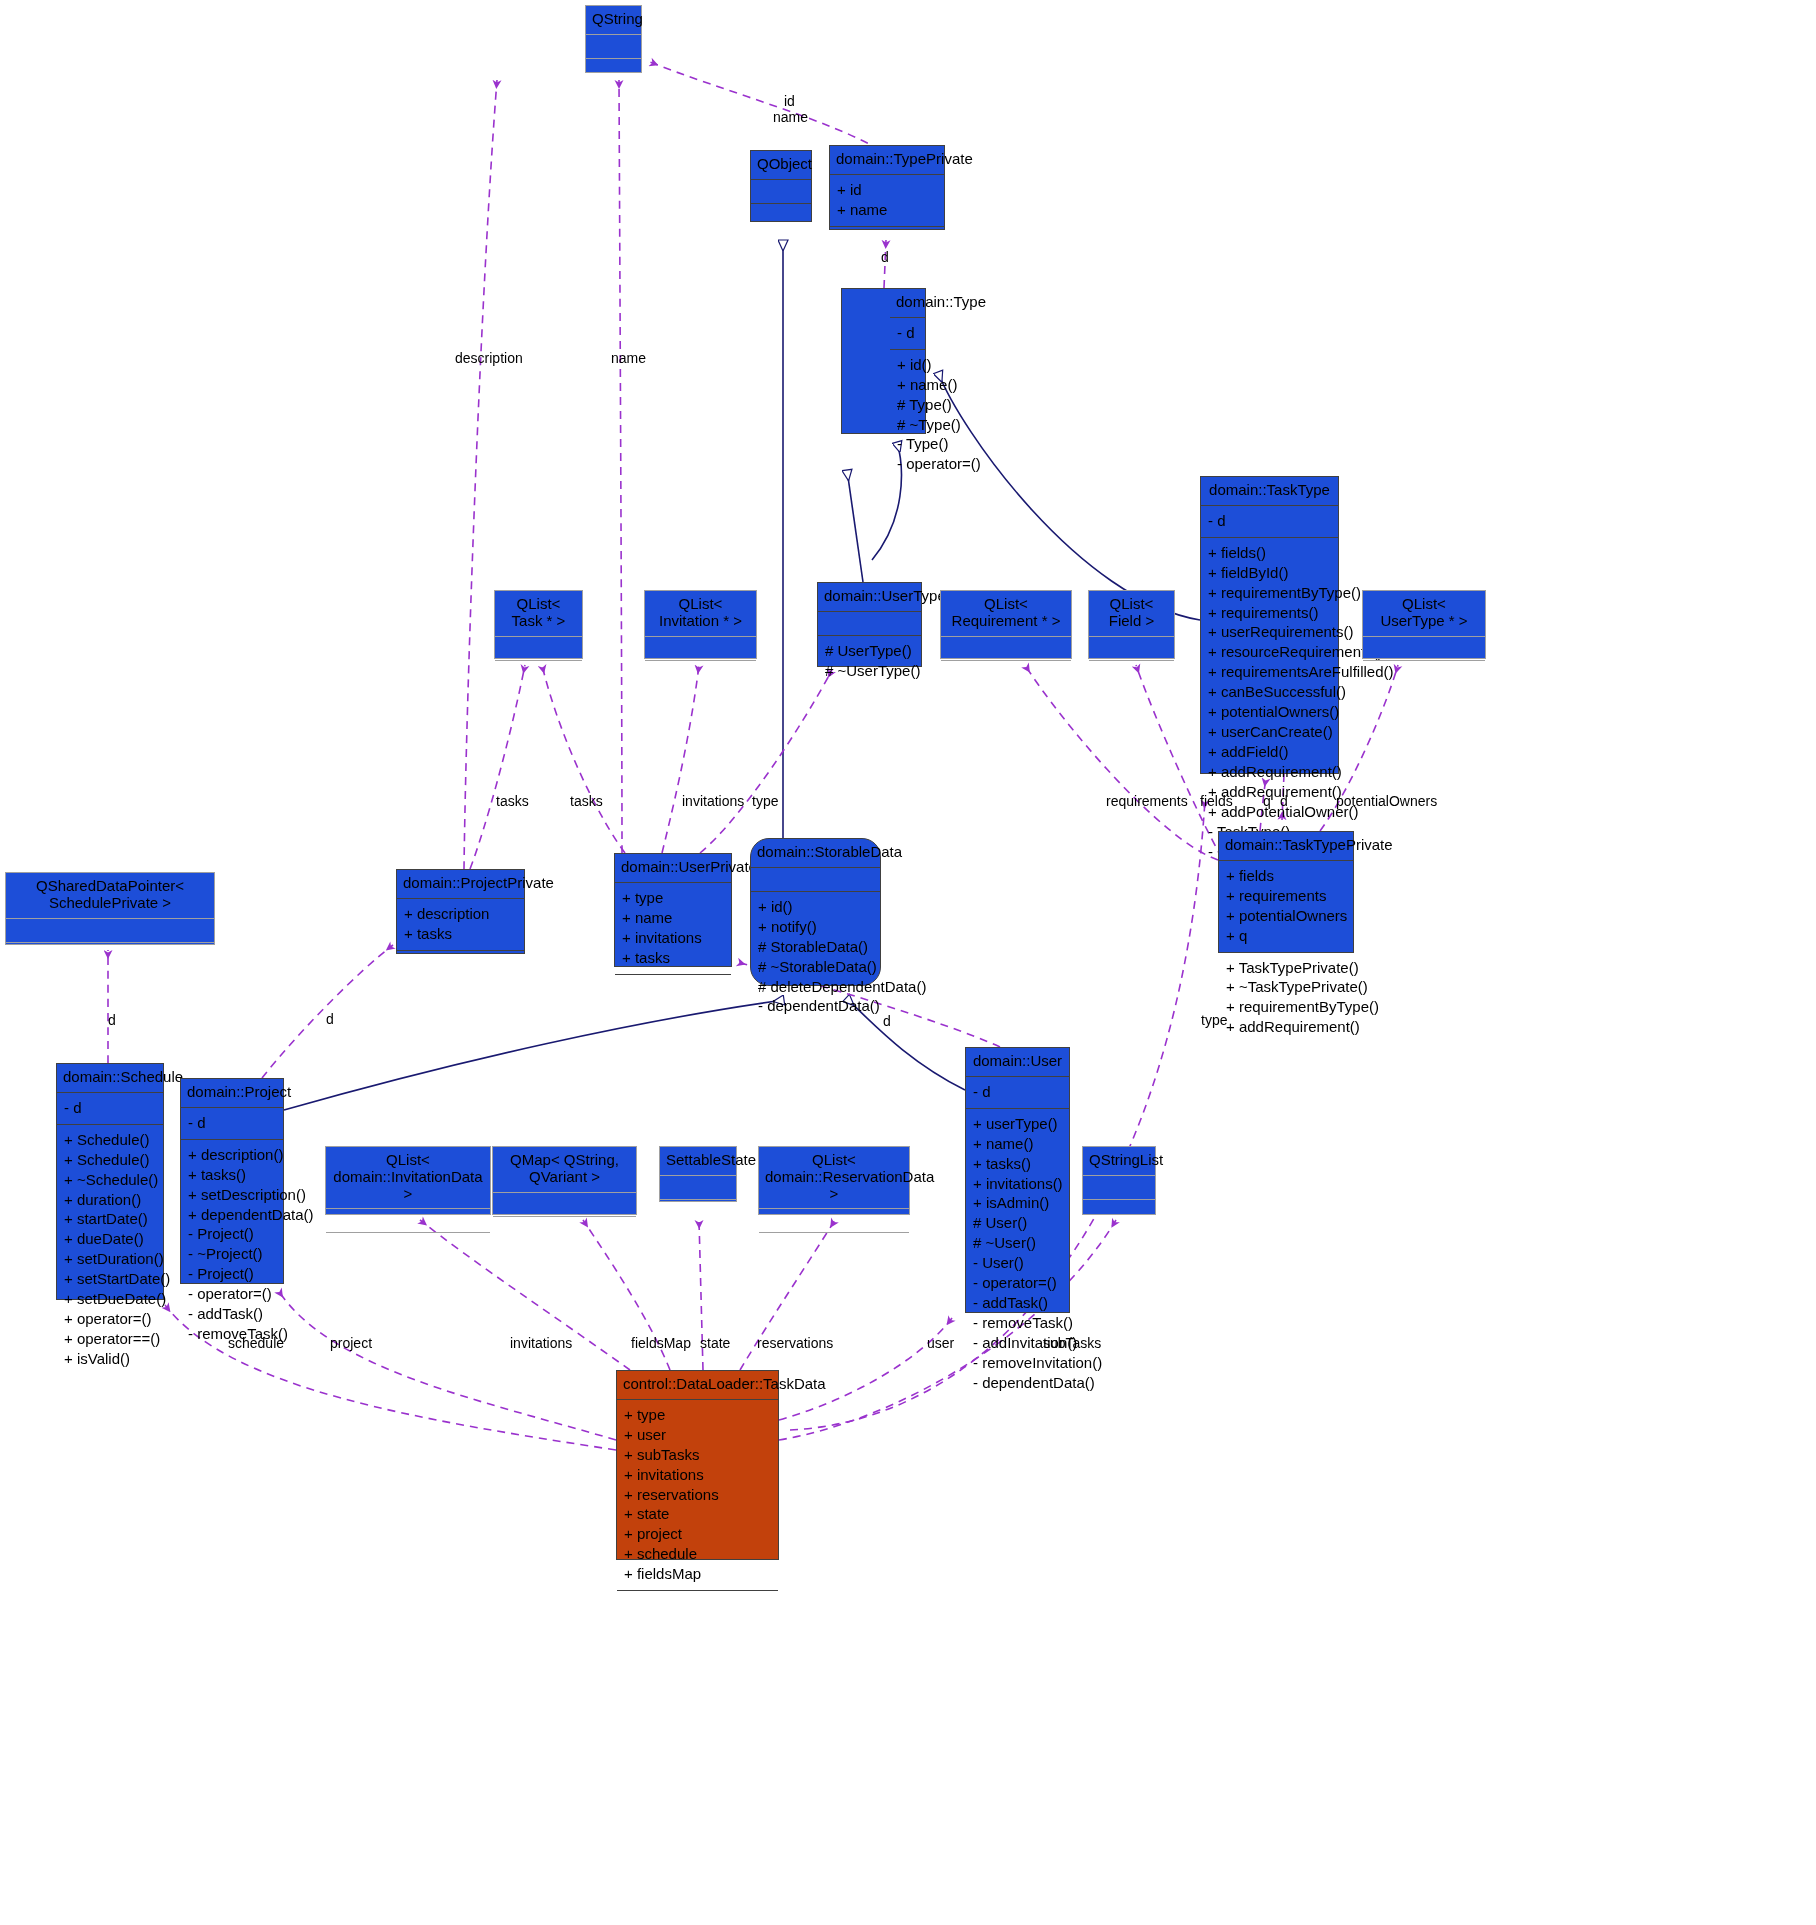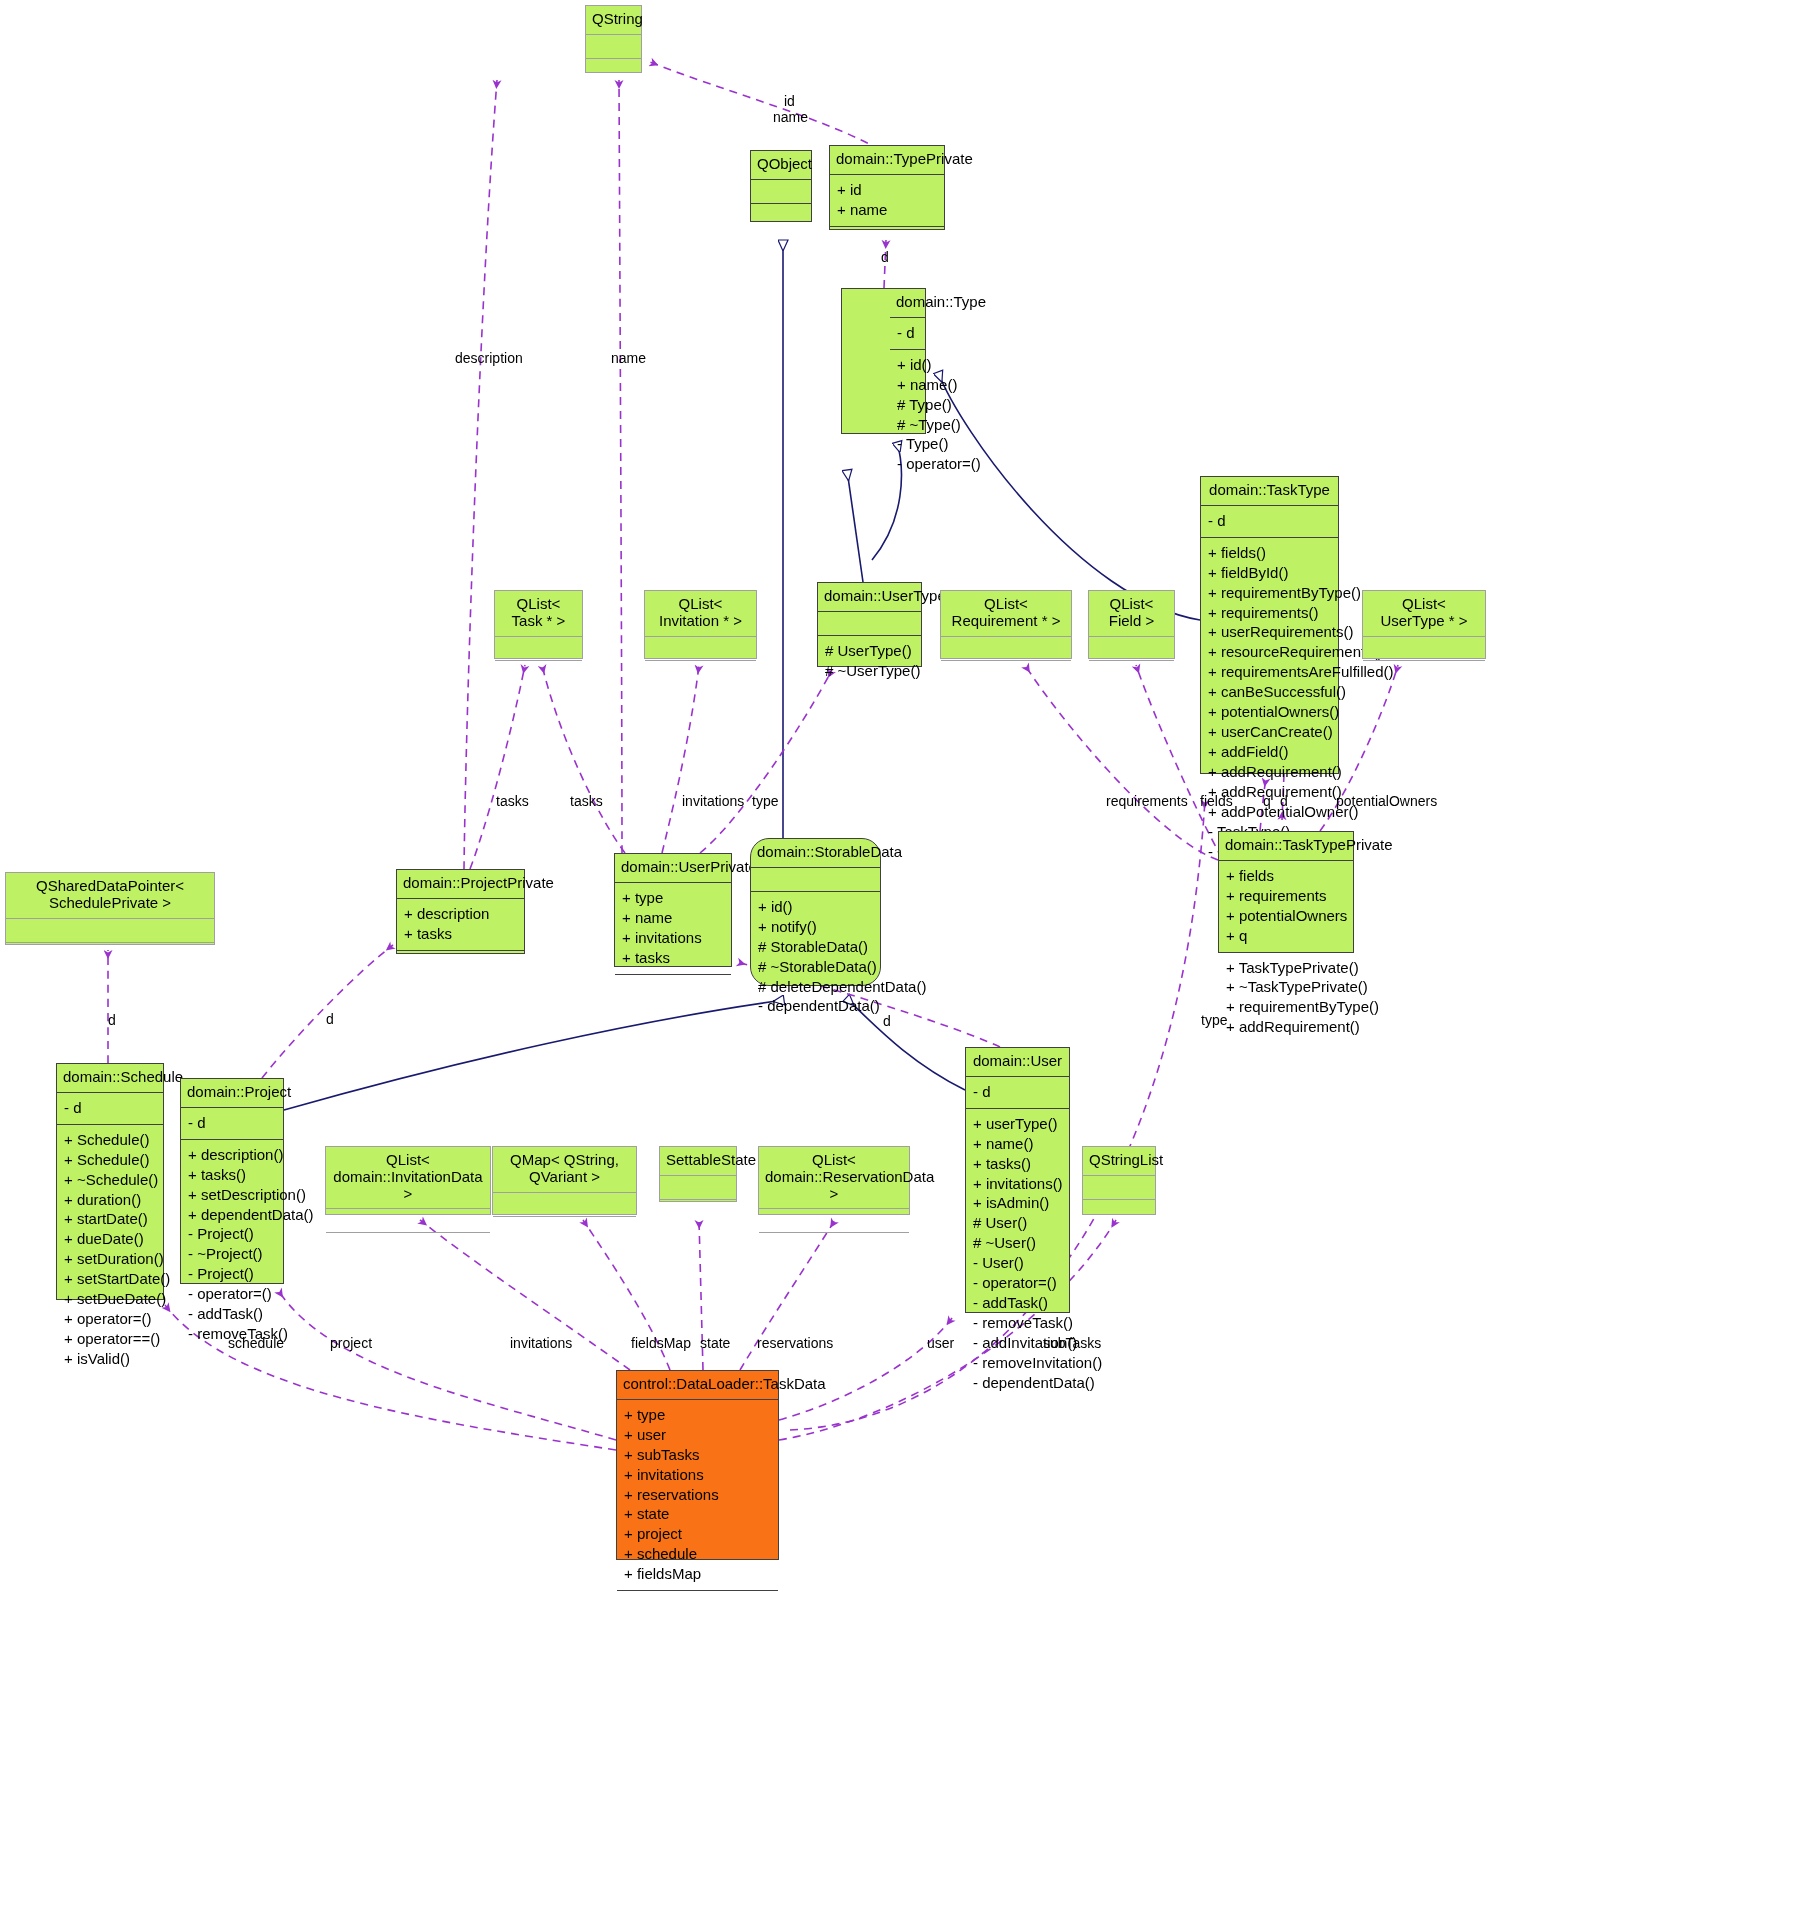--- a/index.html
+++ b/index.html
@@ -8,7 +8,7 @@
   #canvas{position:relative;width:1816px;height:1925px;overflow:hidden;background:#fff;}
   svg#edges{position:absolute;left:0;top:0;width:1816px;height:1925px;pointer-events:none;}
 
-  .node{position:absolute;box-sizing:border-box;background:#bef264;
+  .node{position:absolute;box-sizing:border-box;background:#1d4ed8;
         border:1px solid #404040;display:flex;flex-direction:column;}
   .node.grey{border-color:#a0a0a0;}
   .node.filled{background:#f97316;}

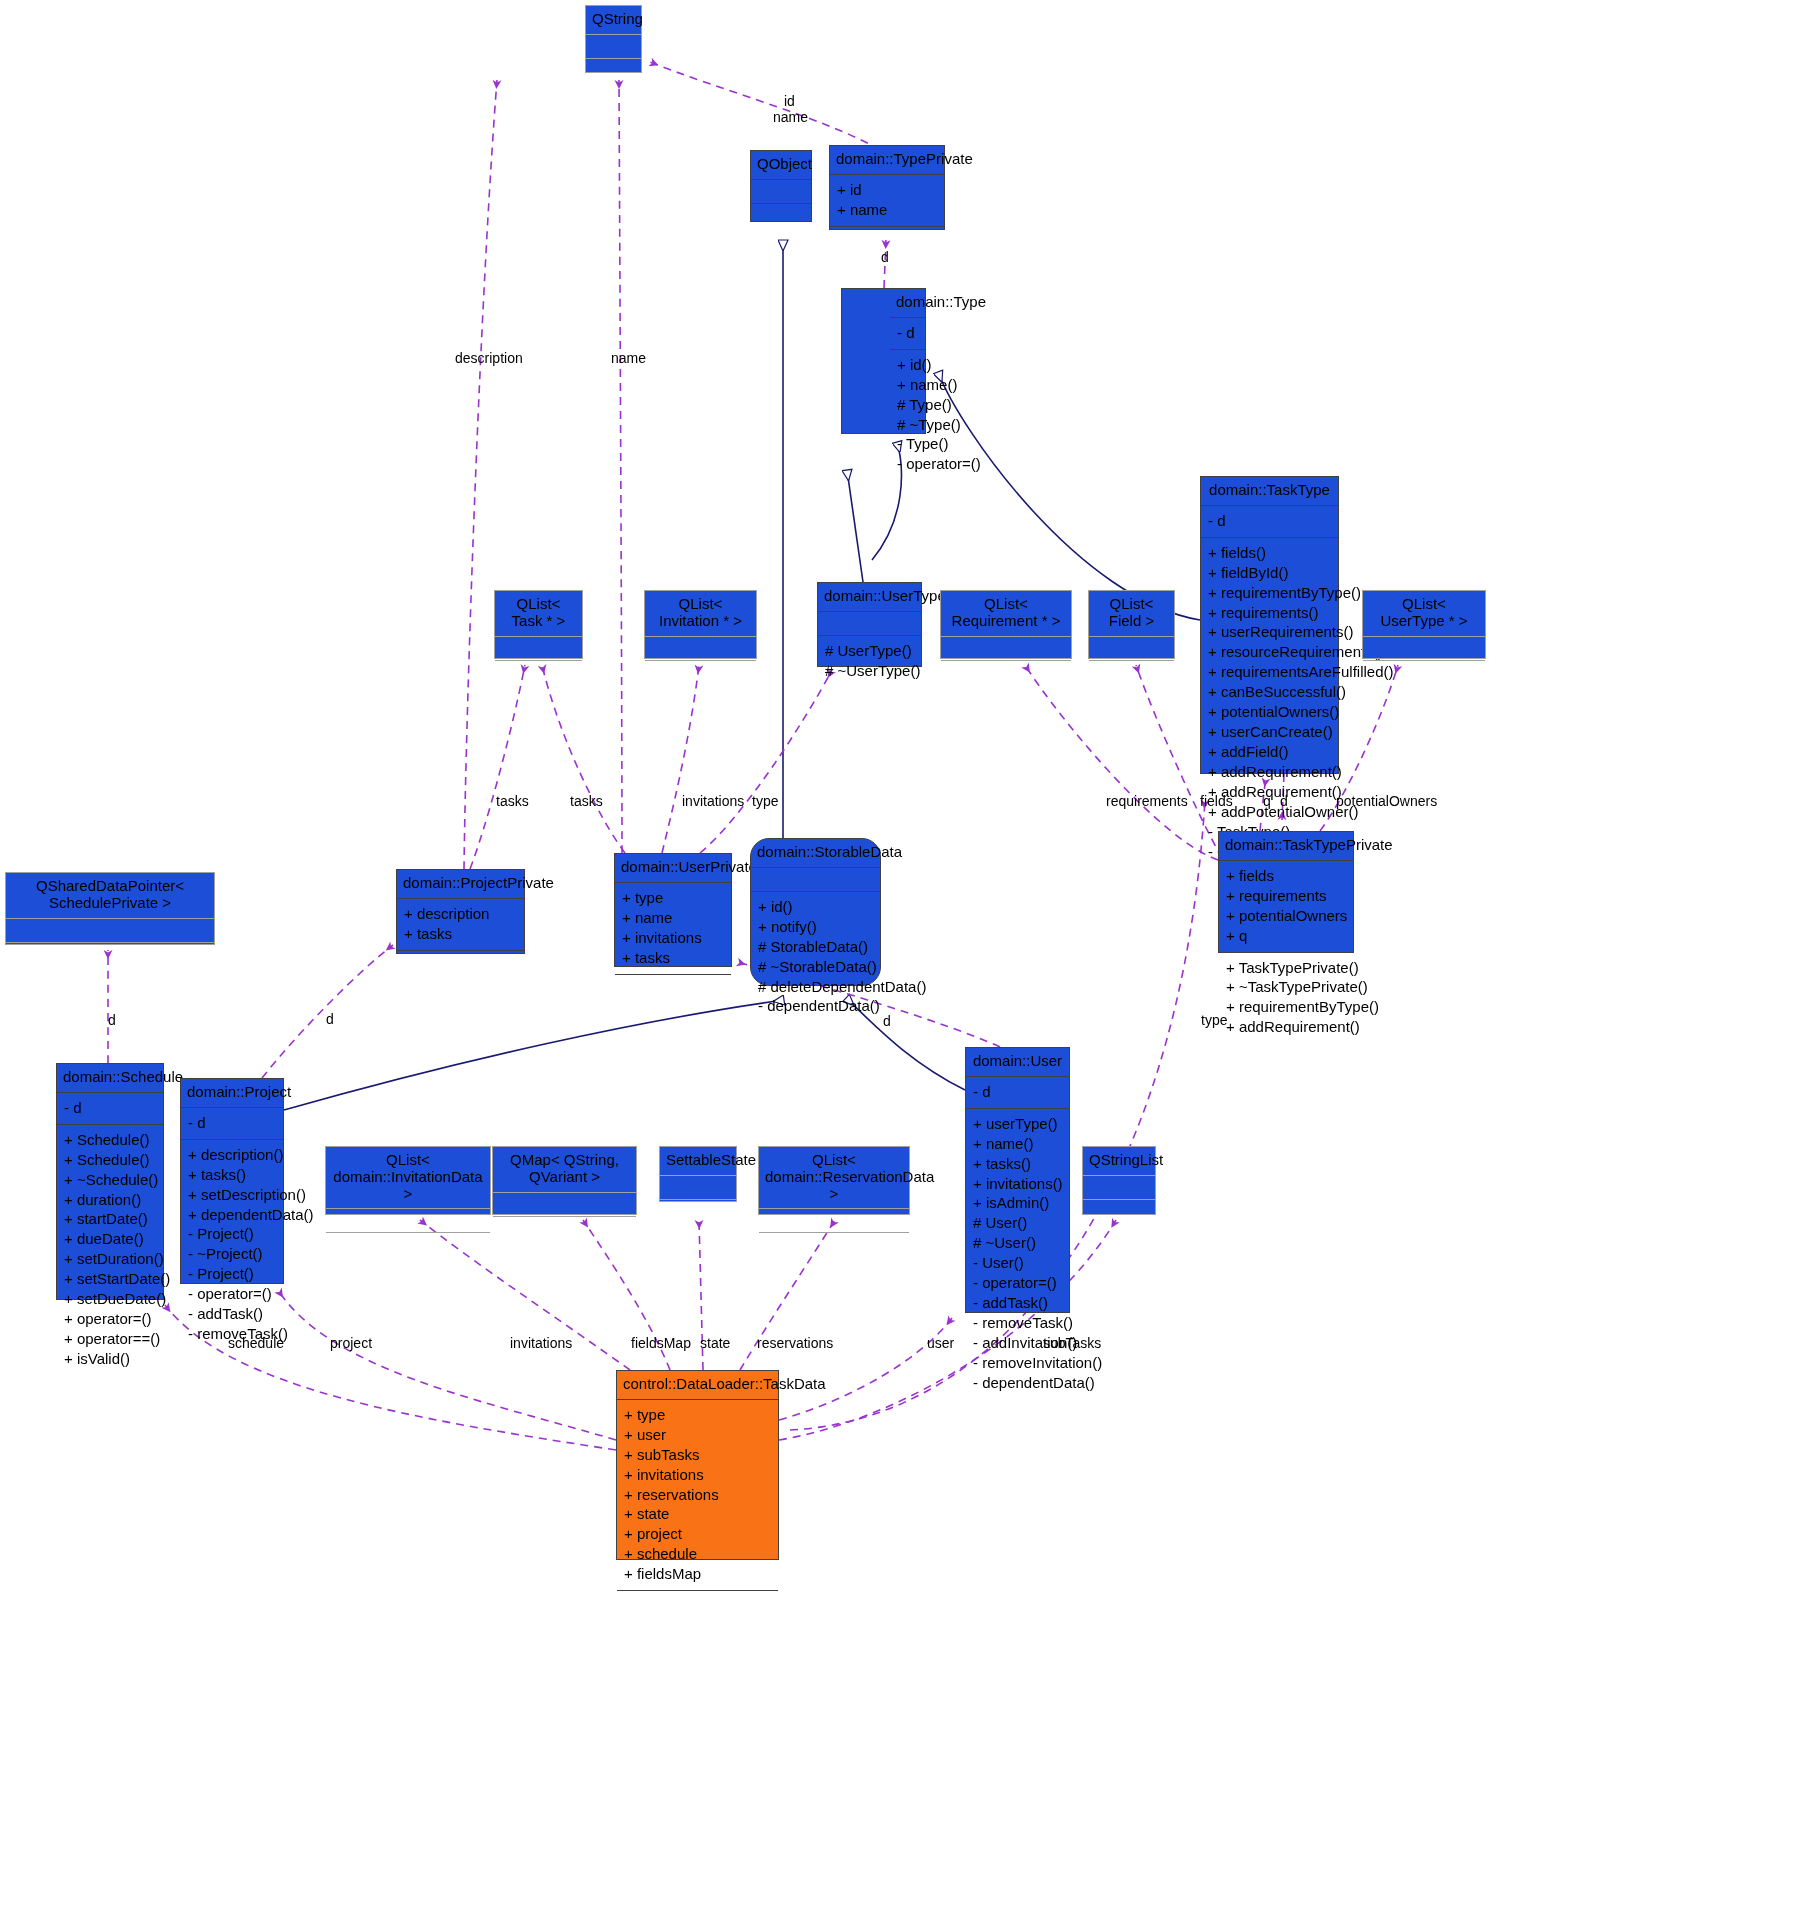--- a/index.html
+++ b/index.html
@@ -11,7 +11,7 @@
   .node{position:absolute;box-sizing:border-box;background:#1d4ed8;
         border:1px solid #404040;display:flex;flex-direction:column;}
   .node.grey{border-color:#a0a0a0;}
-  .node.filled{background:#f97316;}
+  .node.filled{background:#c2410c;}
   .node .title{box-sizing:border-box;text-align:center;font-size:15px;color:#000;
         padding:5px 6px 6px 6px;line-height:1.12;border-bottom:1px solid #404040;}
   .node.grey .title{border-bottom:1px solid #a0a0a0;}

